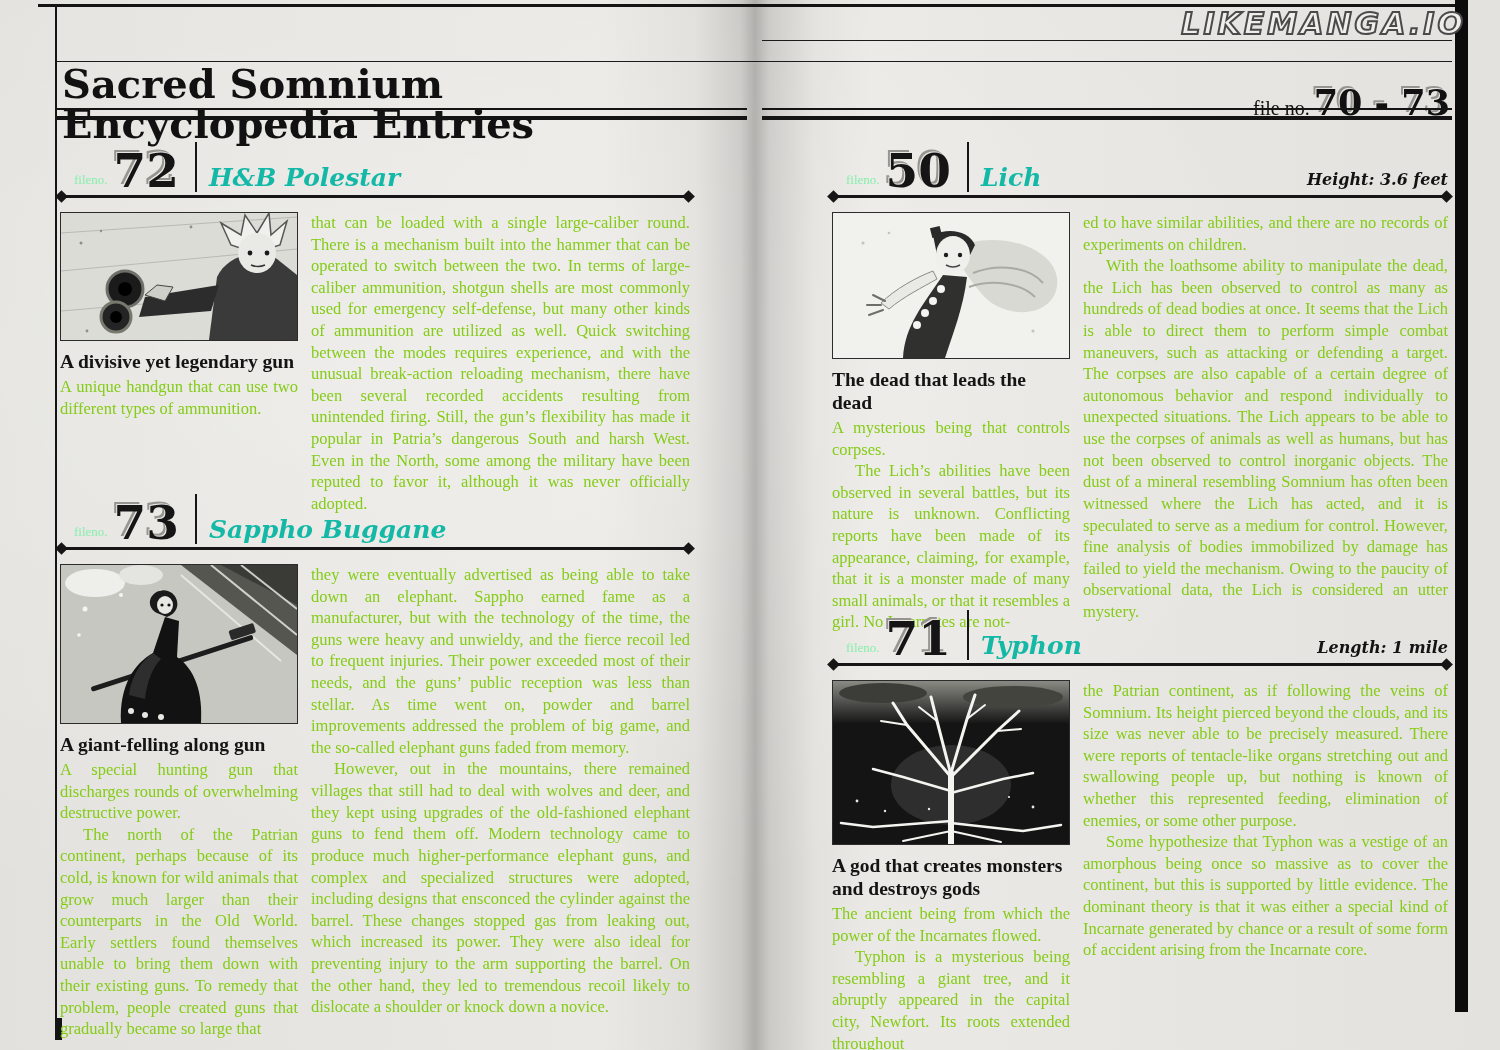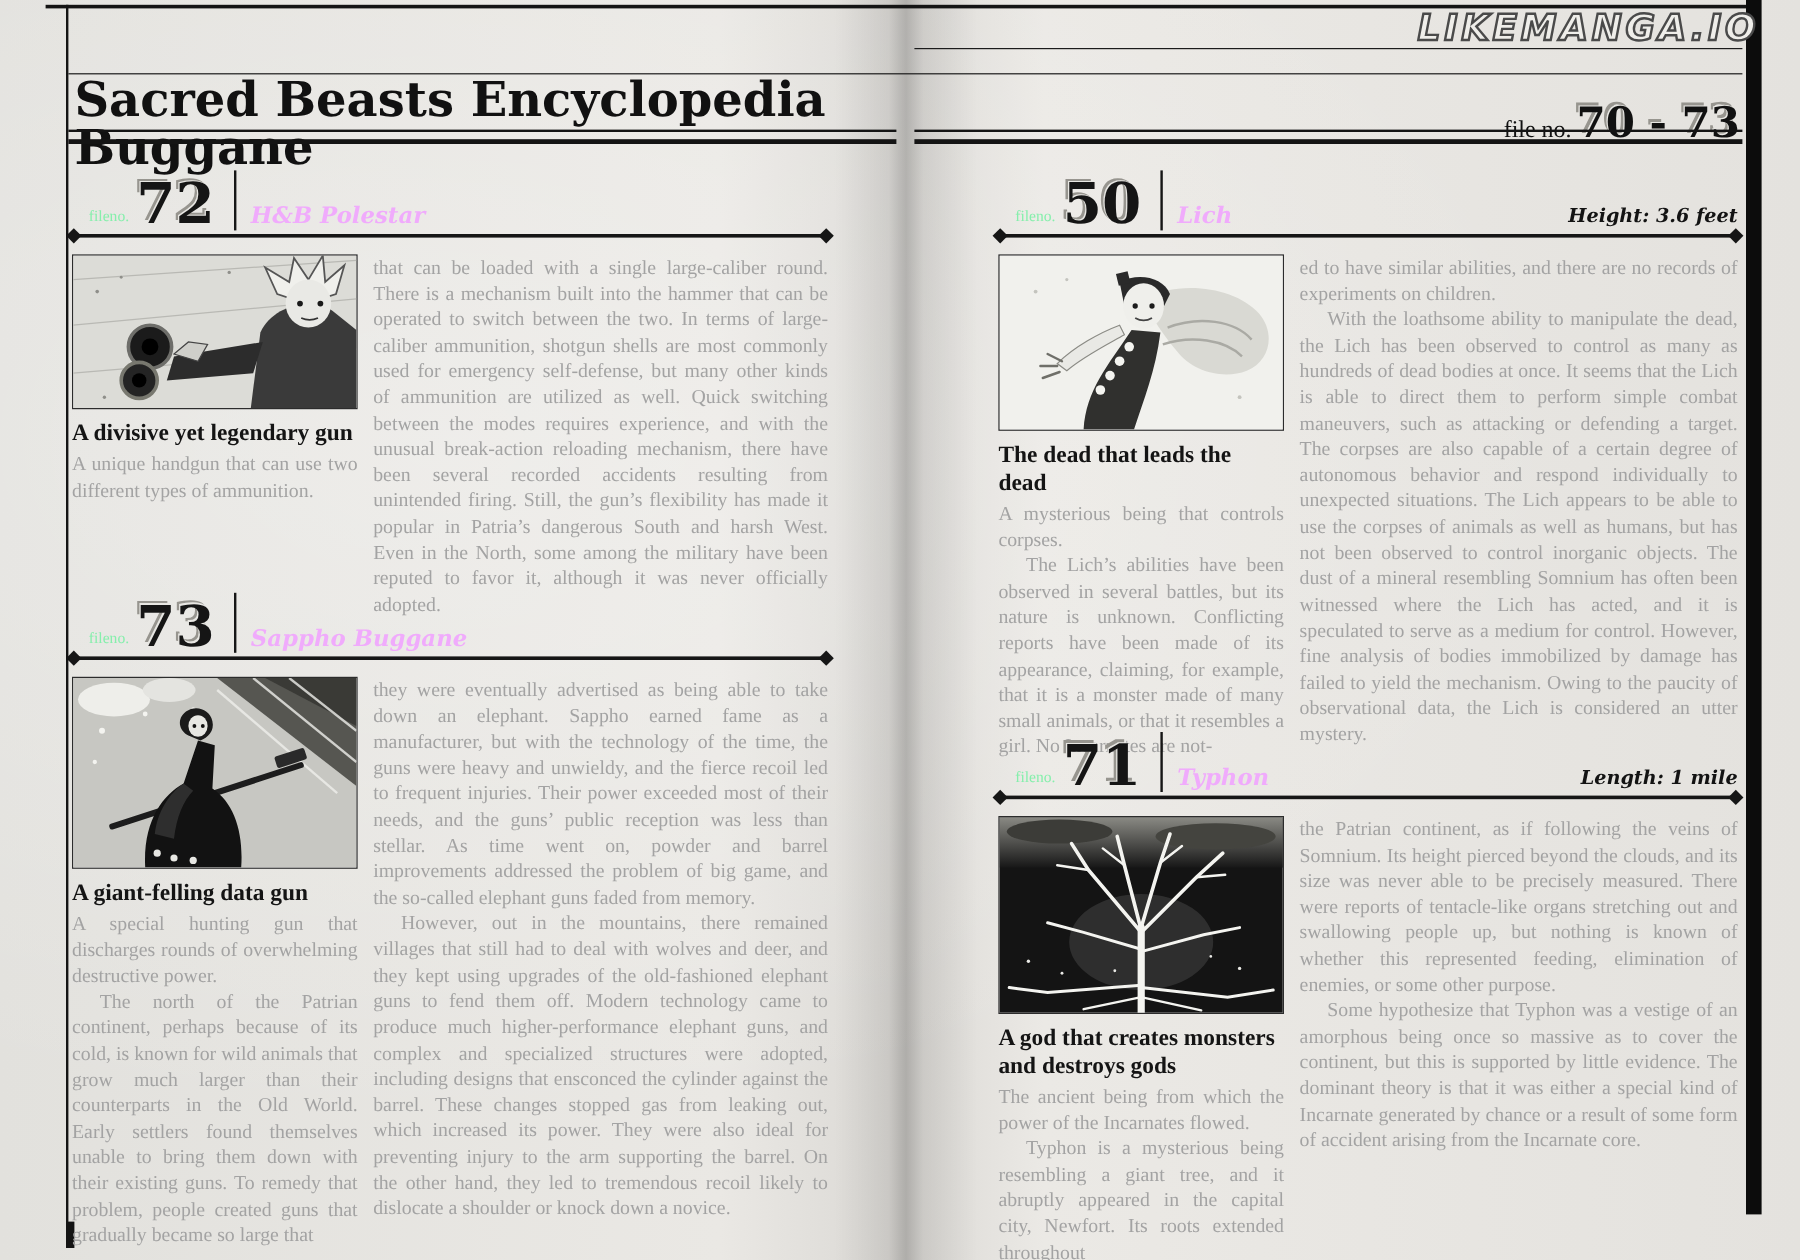--- a/index.html
+++ b/index.html
@@ -100,7 +100,7 @@
 <div class="rule-thin" style="left:762px;top:40px;width:690px;"></div>
 <div class="rule-thin" style="left:57px;top:61px;width:1395px;"></div>
 
-<h1 class="spread-title">Sacred Beasts Encyclopedia Buggane</h1>
+<h1 class="spread-title">Sacred Somnium Encyclopedia Entries</h1>
 <div class="fileno-range">
   <span class="lbl">file no.</span>
   <span class="num">70 - 73</span>

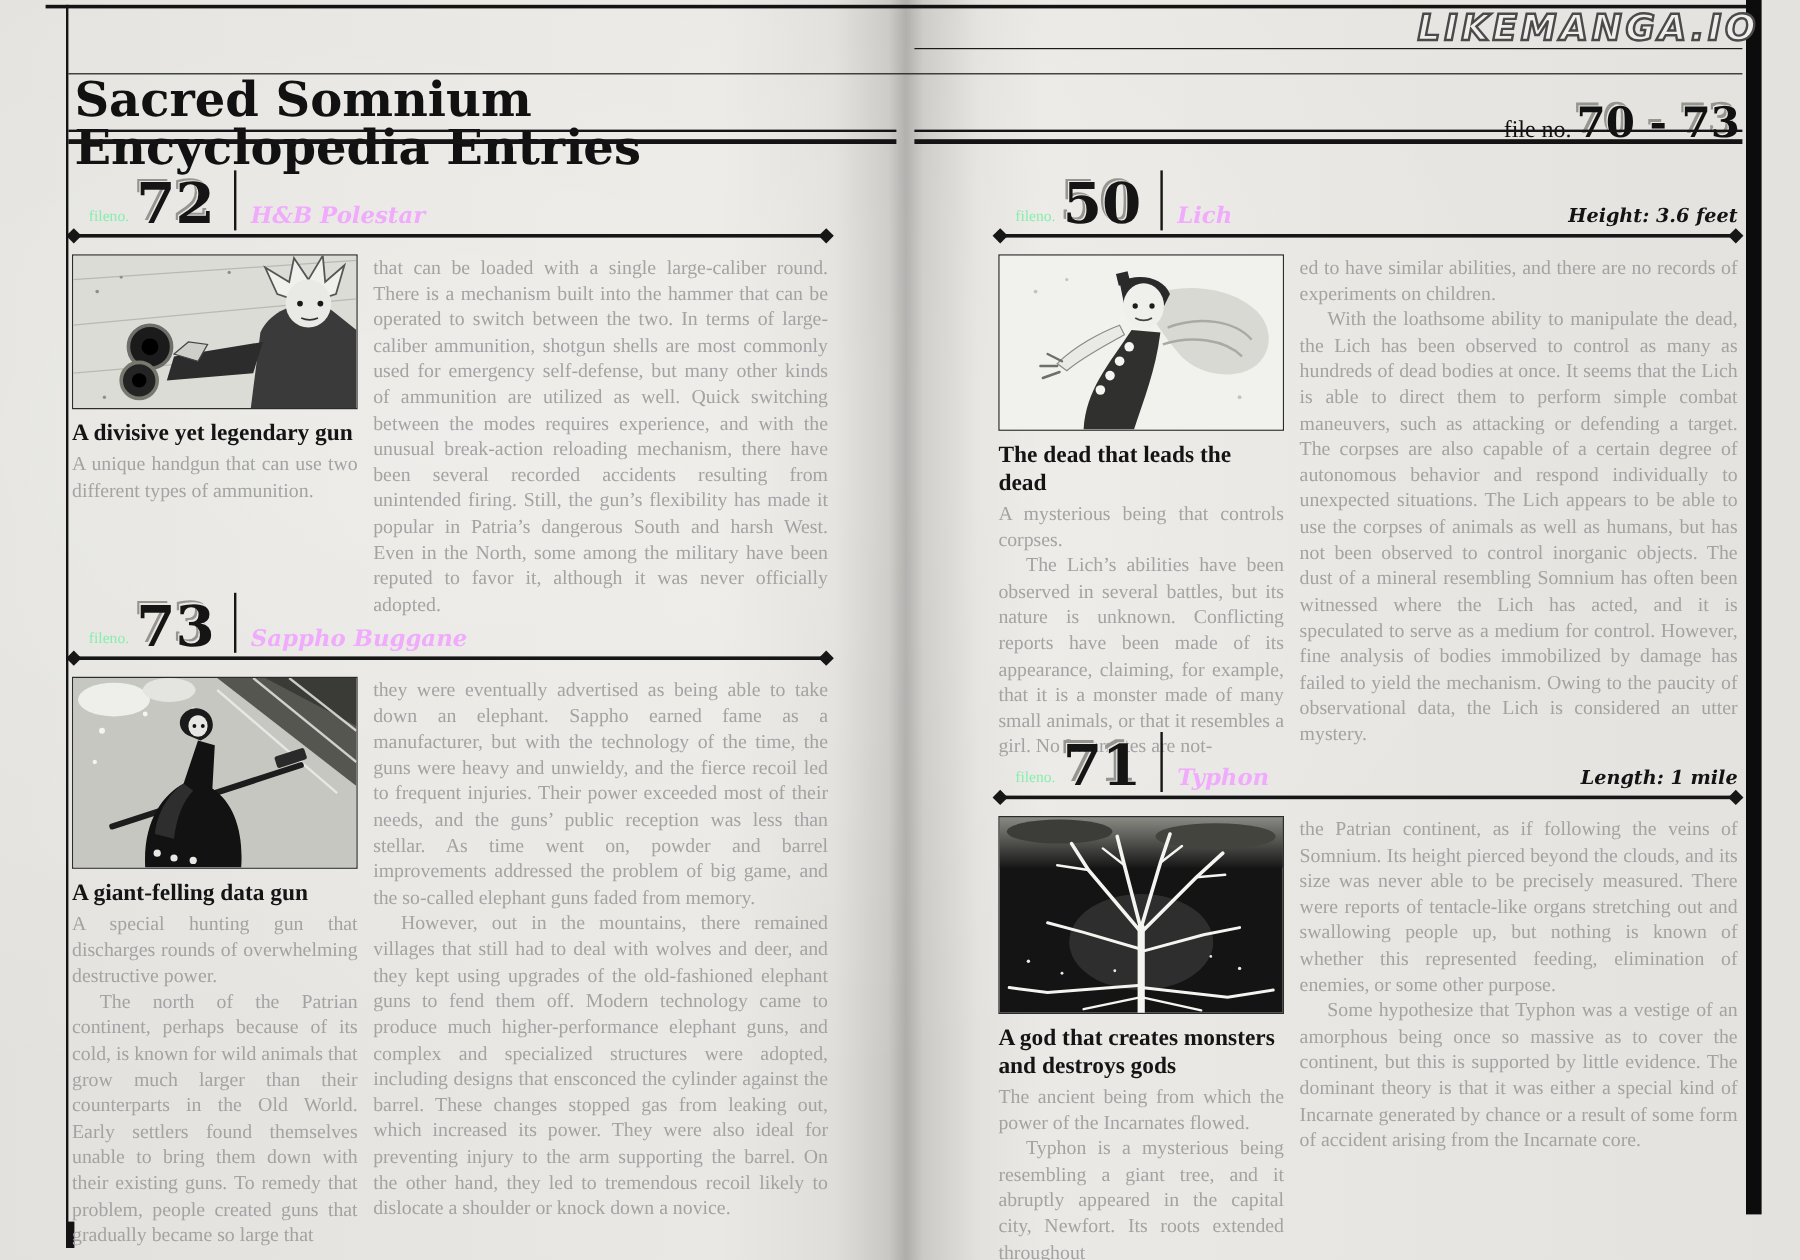--- a/index.html
+++ b/index.html
@@ -61,7 +61,7 @@
   .header-divider{width:2px;height:50px;background:#161616;margin:0 12px 0 16px;}
   .entry-title{
     margin:0 0 1px 0;font-family:"DejaVu Serif",serif;font-style:italic;font-weight:bold;
-    font-size:19px;line-height:1.05;color:#f0abfc;
+    font-size:25px;line-height:1.05;color:#14b8a6;
   }
   .entry-stat{
     margin-left:auto;margin-bottom:3px;font-family:"DejaVu Serif",serif;

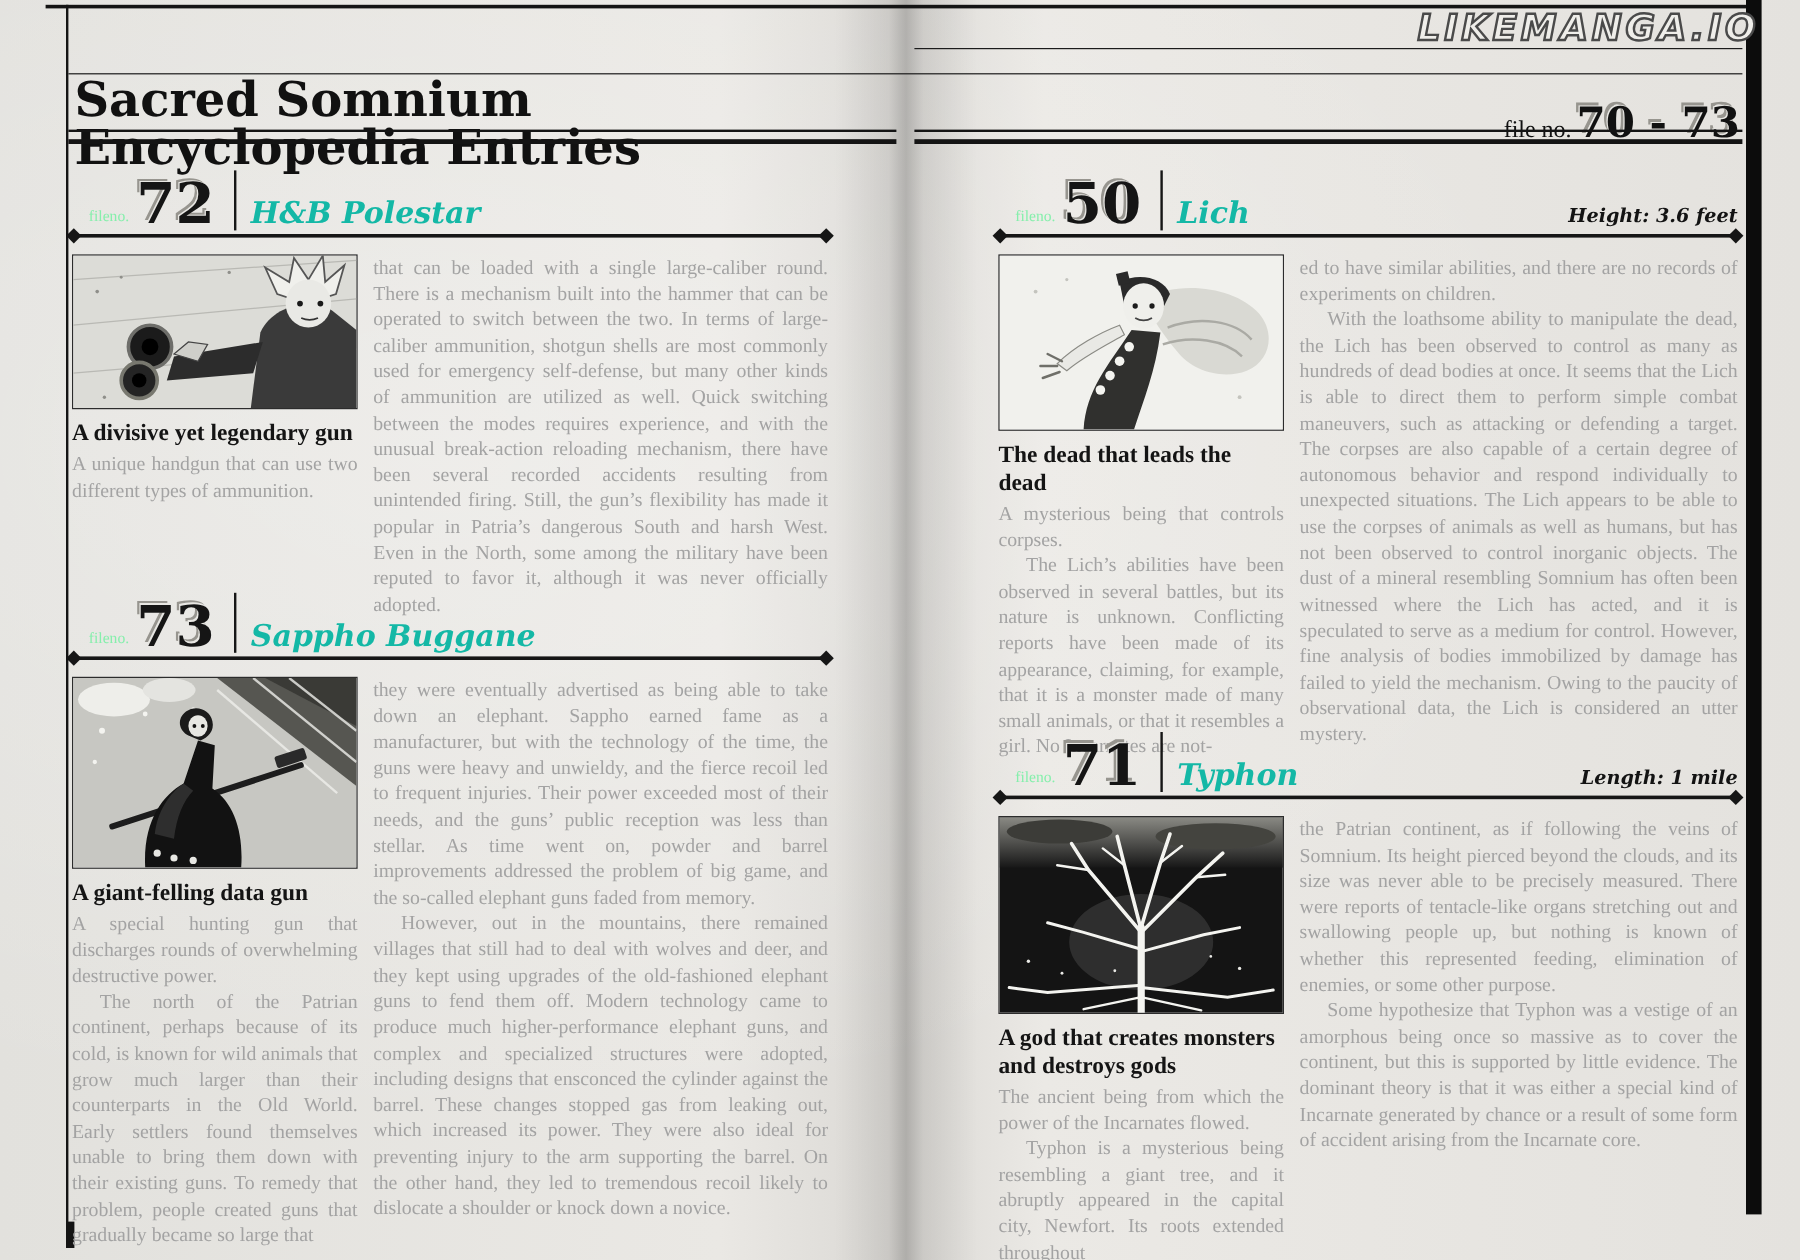--- a/index.html
+++ b/index.html
@@ -81,7 +81,7 @@
     font-family:"Liberation Serif",serif;
   }
   .col p{
-    margin:0;font-size:16.5px;line-height:1.31;text-align:justify;color:#a3a3a3;
+    margin:0;font-size:16.5px;line-height:1.31;text-align:justify;color:#84cc16;
   }
   .col p + p{text-indent:1.4em;}
 </style>

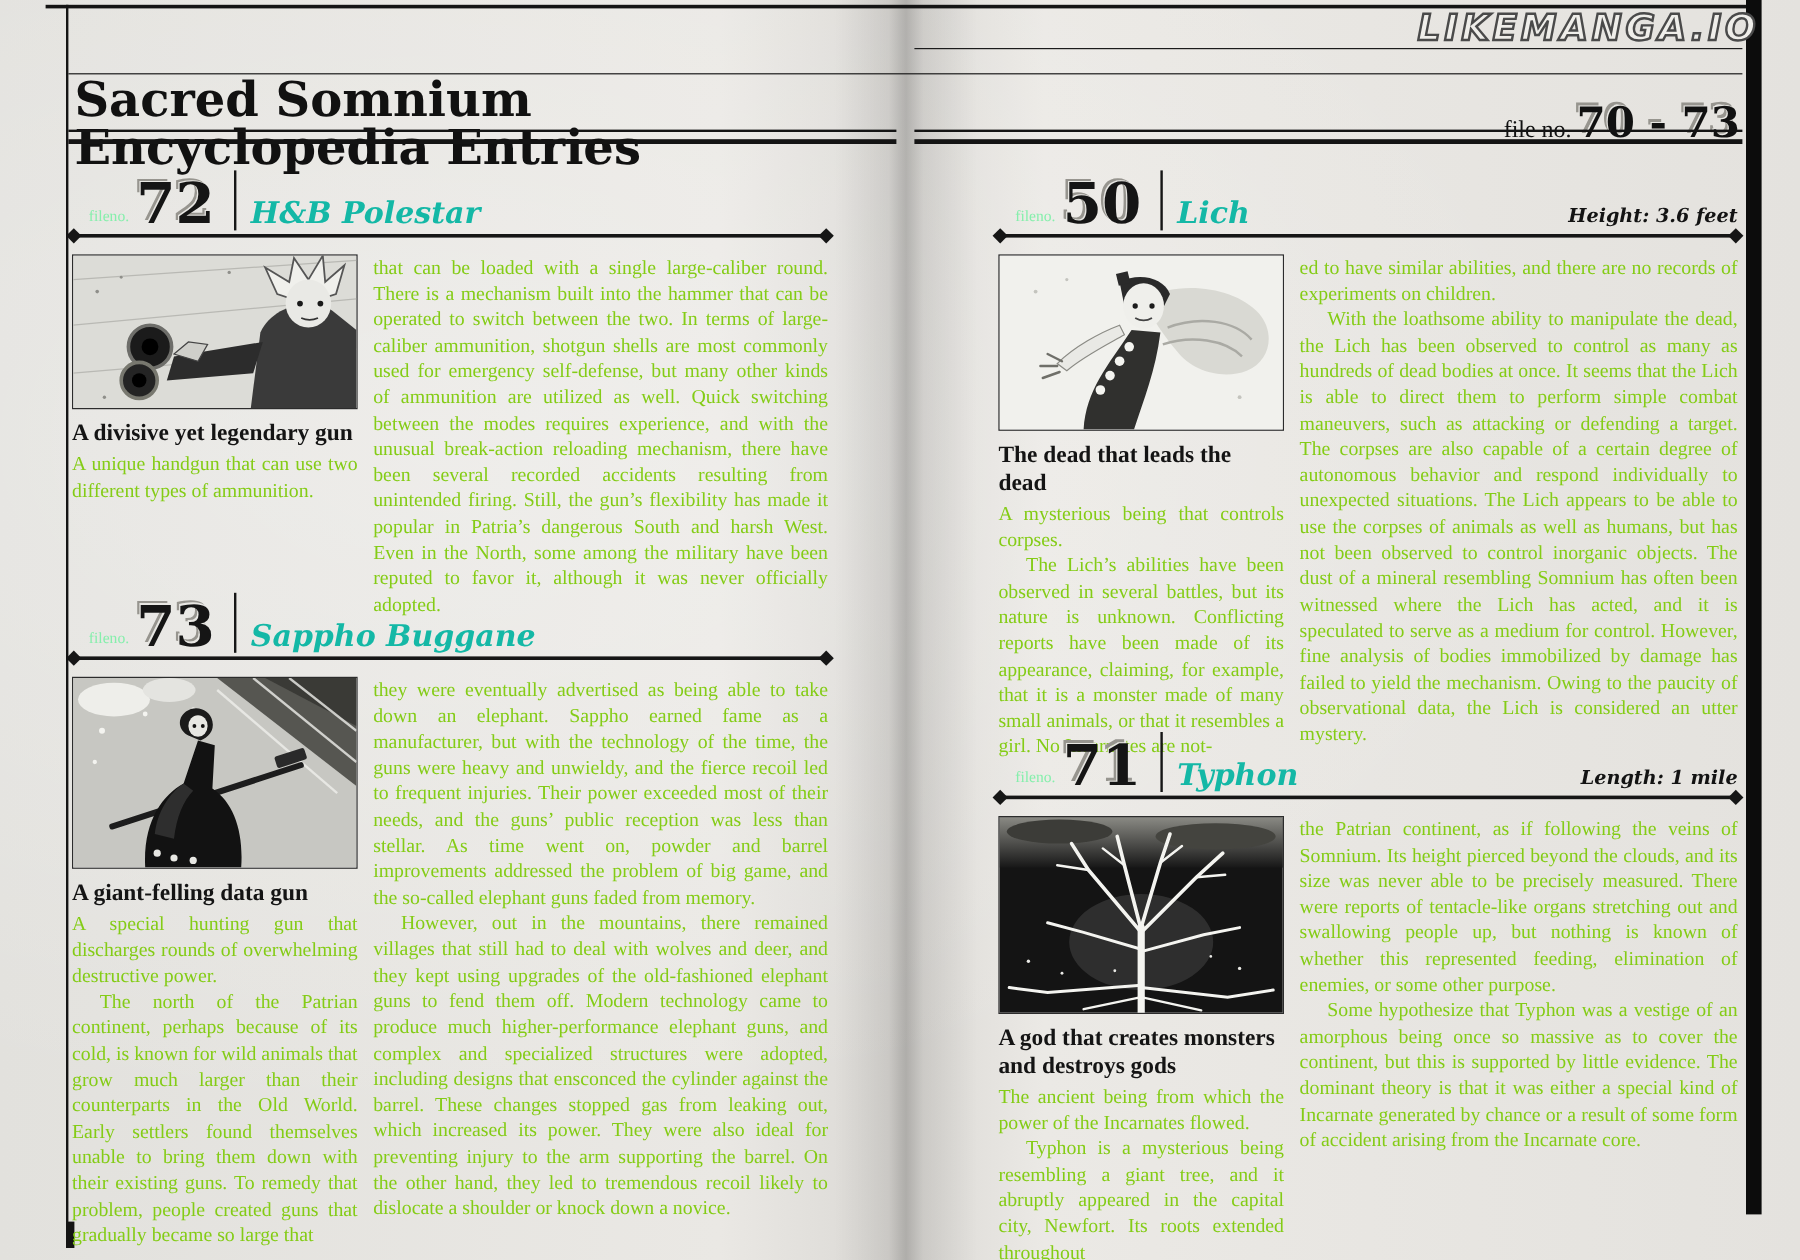--- a/index.html
+++ b/index.html
@@ -210,7 +210,7 @@
             </g>
         </svg>
       </figure>
-      <h4 class="entry-heading">A giant-felling data gun</h4>
+      <h4 class="entry-heading">A giant-felling along gun</h4>
       <p>A special hunting gun that discharges rounds of overwhelming destructive power.</p>
       <p>The north of the Patrian continent, perhaps because of its cold, is known for wild animals that grow much larger than their counterparts in the Old World. Early settlers found themselves unable to bring them down with their existing guns. To remedy that problem, people created guns that gradually became so large that</p>
     </div>

